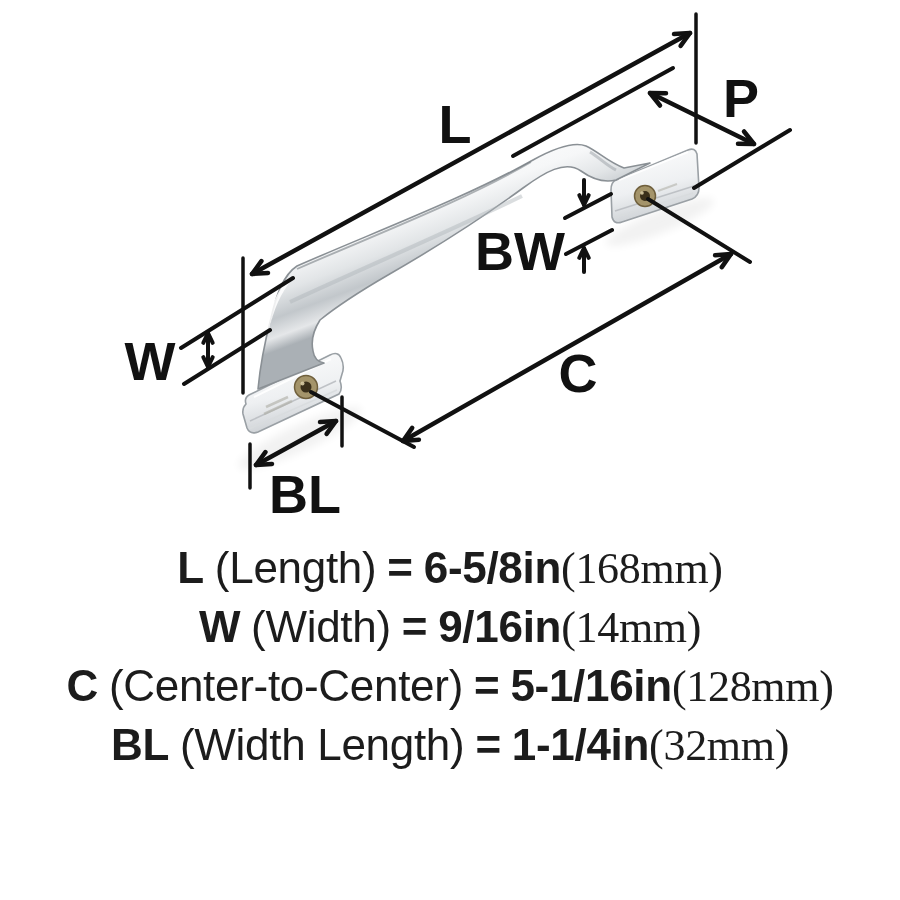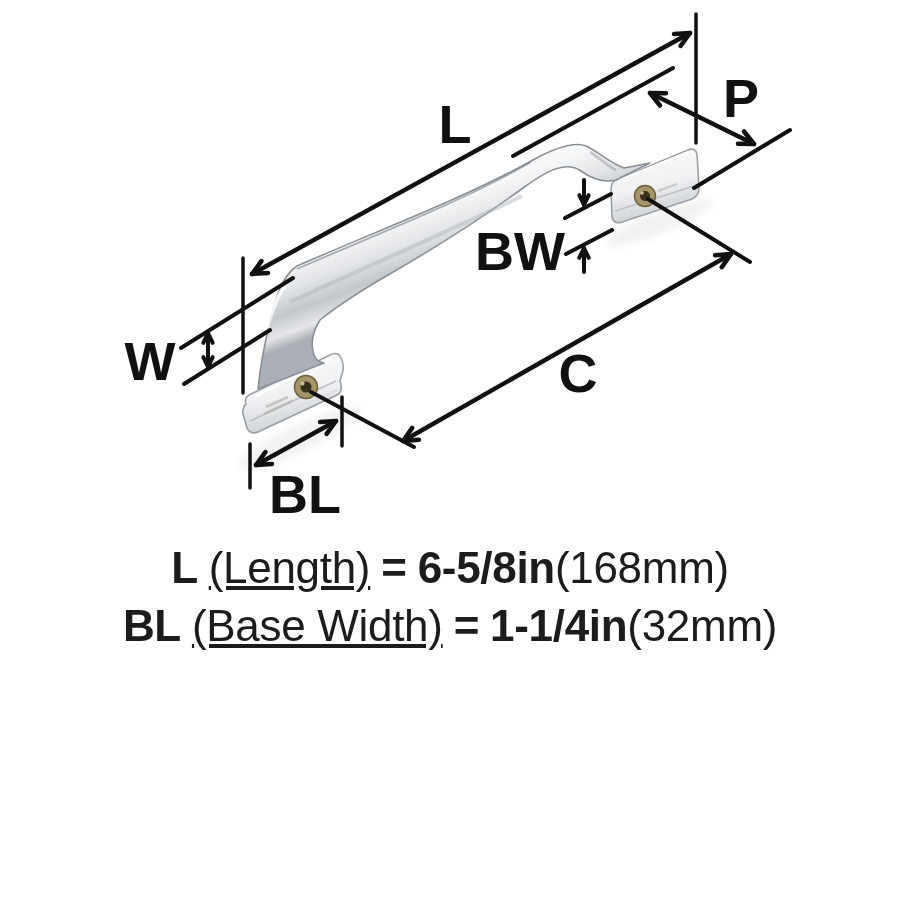--- a/index.html
+++ b/index.html
@@ -25,7 +25,7 @@
     letter-spacing:-0.3px;
   }
   .spec-row .code{font-weight:700;margin-right:11px;}
-  .spec-row .name{font-weight:400;margin-right:11px;text-decoration:underline;}
+  .spec-row .name{font-weight:400;margin-right:11px;}
   .spec-row .eq{font-weight:700;margin-right:11px;}
   .spec-row .imperial{font-weight:700;}
   .spec-row .metric{font-weight:400;}

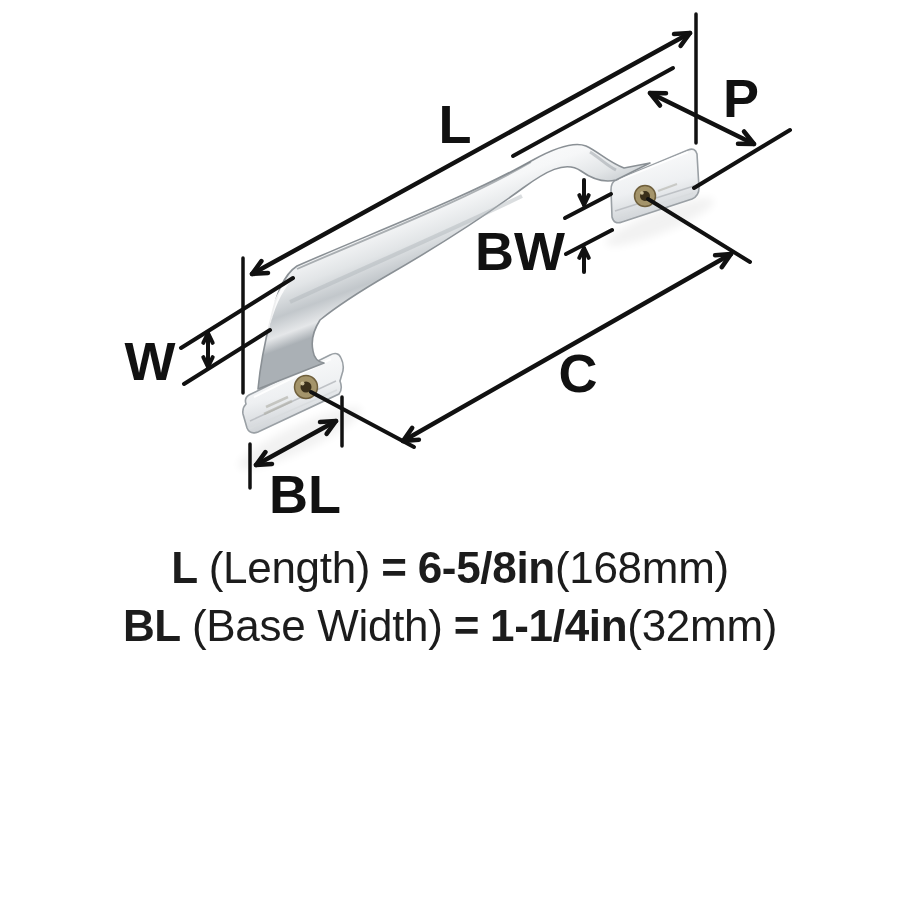--- a/index.html
+++ b/index.html
@@ -28,7 +28,7 @@
   .spec-row .name{font-weight:400;margin-right:11px;}
   .spec-row .eq{font-weight:700;margin-right:11px;}
   .spec-row .imperial{font-weight:700;}
-  .spec-row .metric{font-weight:400;}
+  .spec-row .metric{font-weight:400;font-family:Liberation Serif, serif;}
 </style>
 </head>
 <body>

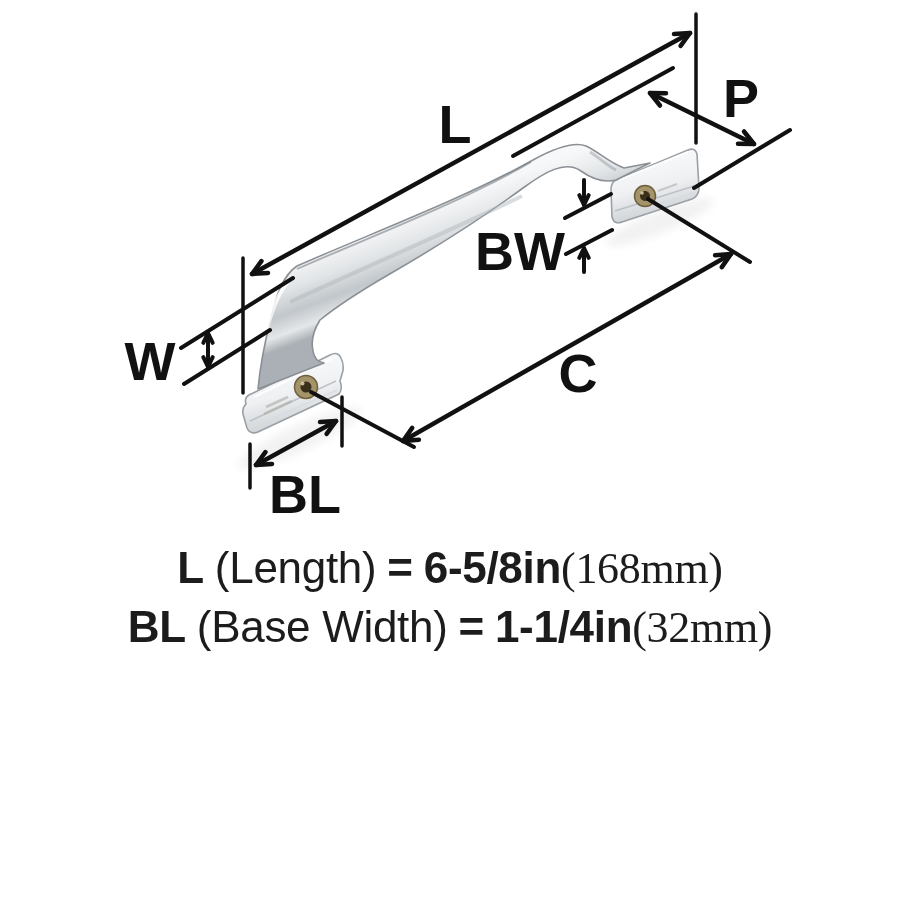--- a/index.html
+++ b/index.html
@@ -184,6 +184,9 @@
       <span class="code">L</span><span class="name">(Length)</span><span class="eq">=</span><span class="imperial">6-5/8in</span><span class="metric">(168mm)</span>
     </div>
 
+    <div class="spec-row">
+      <span class="code">W</span><span class="name">(Width)</span><span class="eq">=</span><span class="imperial">9/16in</span><span class="metric">(14mm)</span>
+    </div>
 
 
 

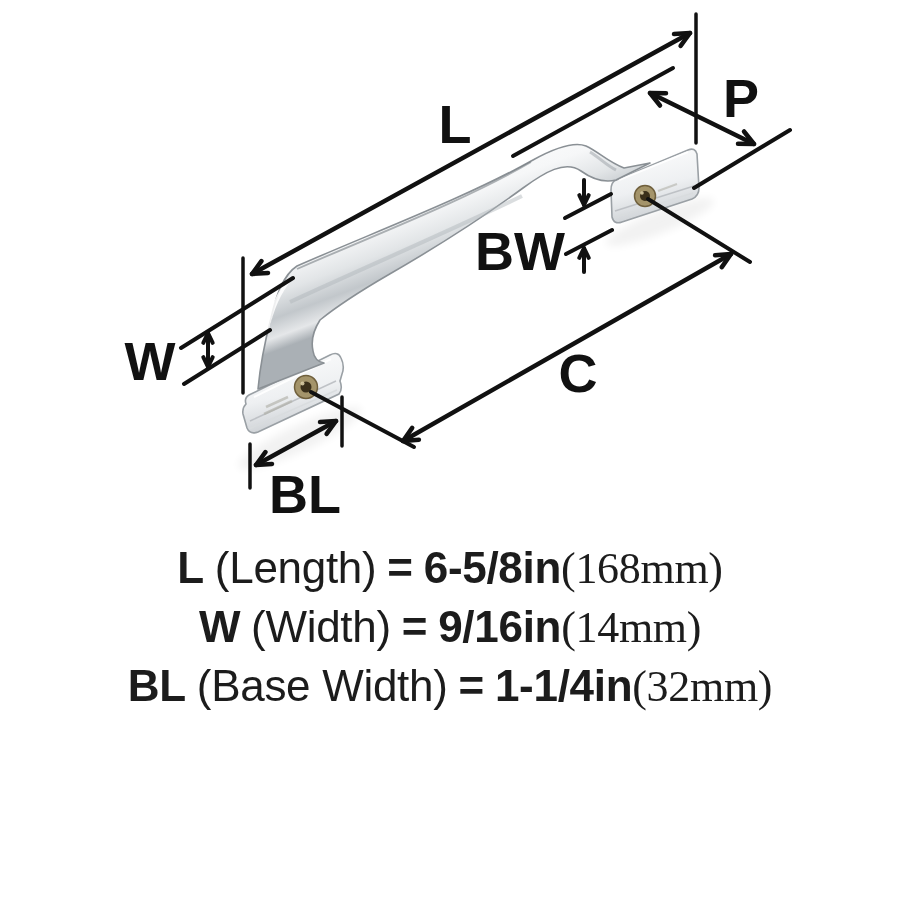--- a/index.html
+++ b/index.html
@@ -189,6 +189,9 @@
     </div>
 
 
+    <div class="spec-row">
+      <span class="code">C</span><span class="name">(Center-to-Center)</span><span class="eq">=</span><span class="imperial">5-1/16in</span><span class="metric">(128mm)</span>
+    </div>
 
     <div class="spec-row">
       <span class="code">BL</span><span class="name">(Base Width)</span><span class="eq">=</span><span class="imperial">1-1/4in</span><span class="metric">(32mm)</span>

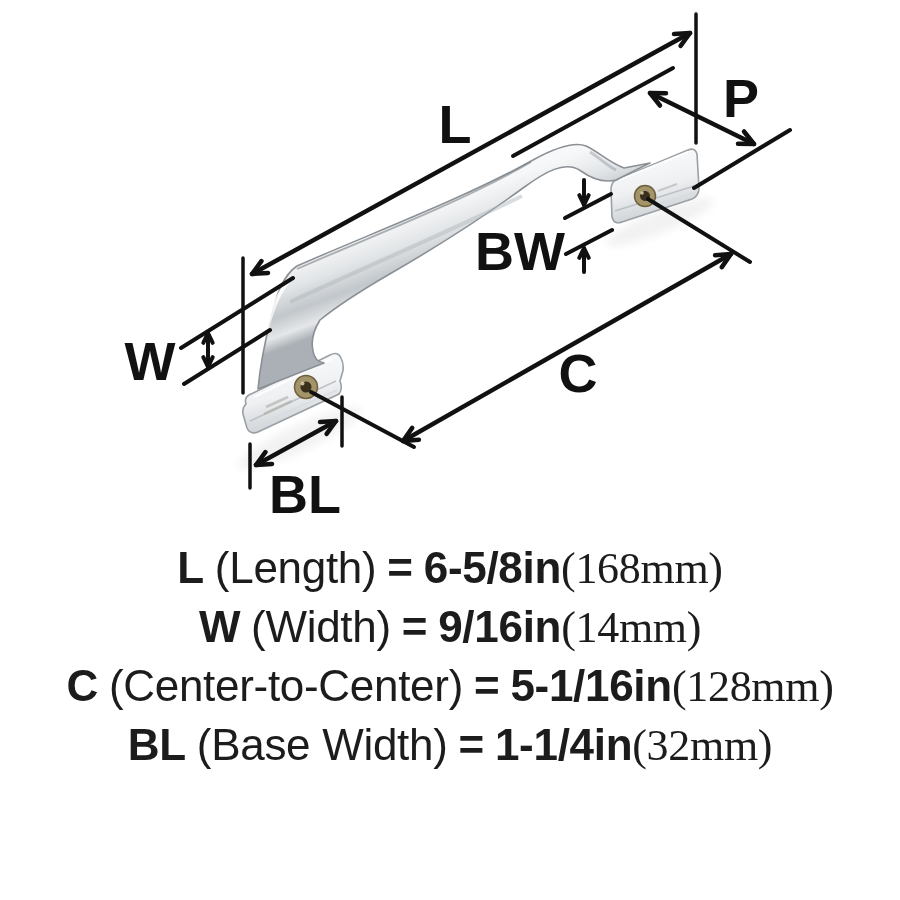--- a/index.html
+++ b/index.html
@@ -194,7 +194,7 @@
     </div>
 
     <div class="spec-row">
-      <span class="code">BL</span><span class="name">(Base Width)</span><span class="eq">=</span><span class="imperial">1-1/4in</span><span class="metric">(32mm)</span>
+      <span class="code">BL</span><span class="name">(Width Length)</span><span class="eq">=</span><span class="imperial">1-1/4in</span><span class="metric">(32mm)</span>
     </div>
 
 

